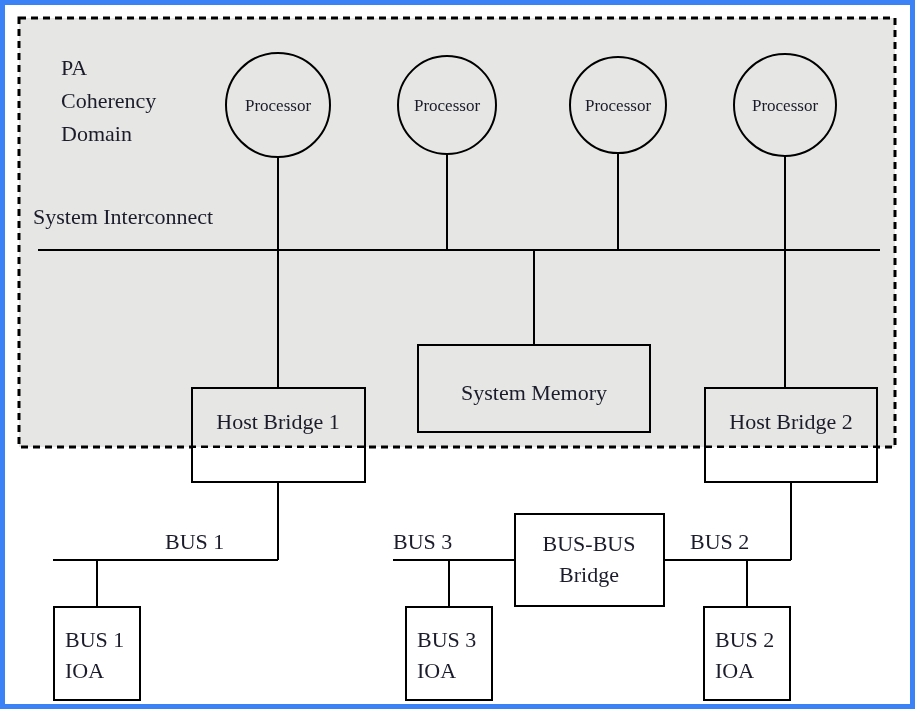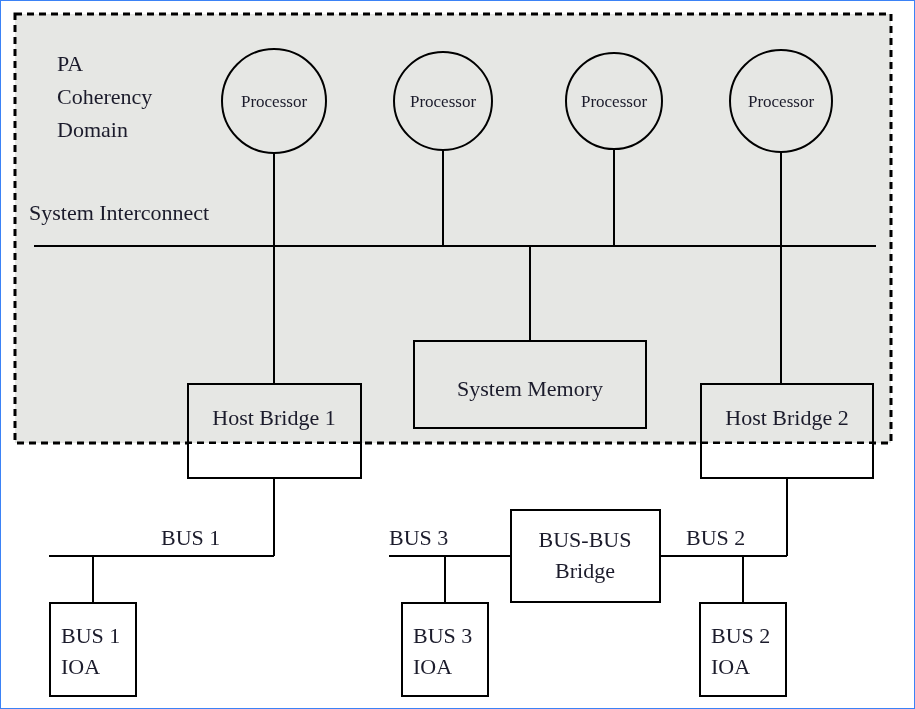--- a/index.html
+++ b/index.html
@@ -15,7 +15,7 @@
     width: 915px;
     height: 709px;
     background: #ffffff;
-    border: 1px solid #3b82f6;
+    border: 5px solid #3b82f6;
     box-sizing: border-box;
     overflow: hidden;
   }

